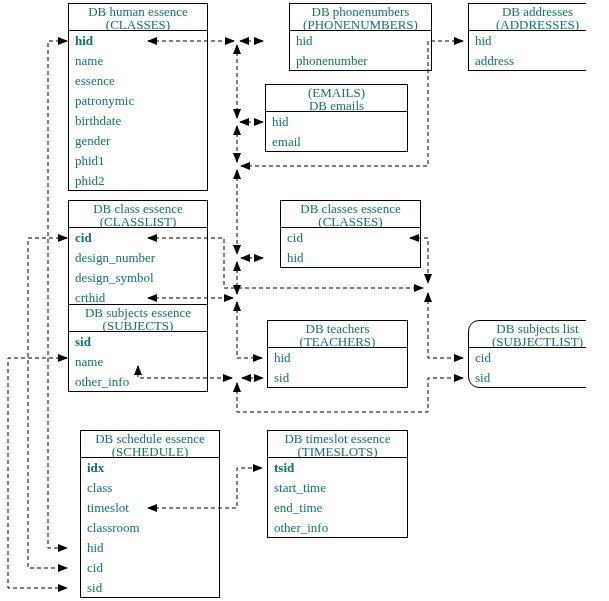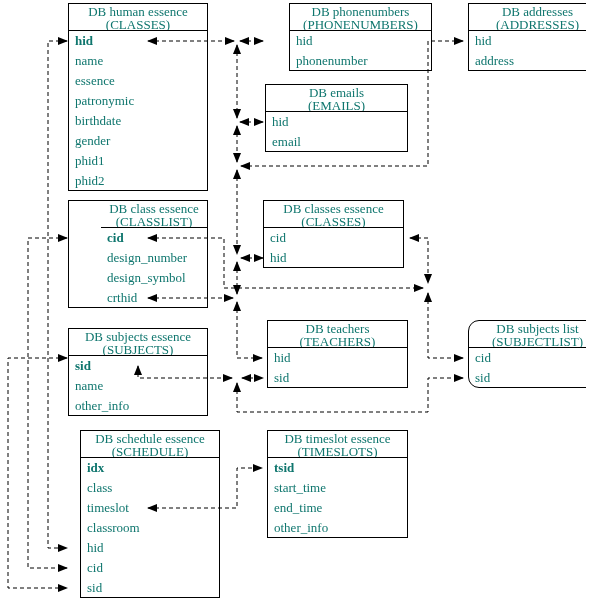--- a/index.html
+++ b/index.html
@@ -56,8 +56,8 @@
       </div>
       <div class="tbl" style="left: 265px; top: 84px; width: 143px; height: 68px;">
         <div class="tbl-header">
+          <span>(EMAILS)</span>
           <span>DB emails</span>
-          <span>(EMAILS)</span>
         </div>
         <div class="tbl-row">hid</div>
         <div class="tbl-row">email</div>

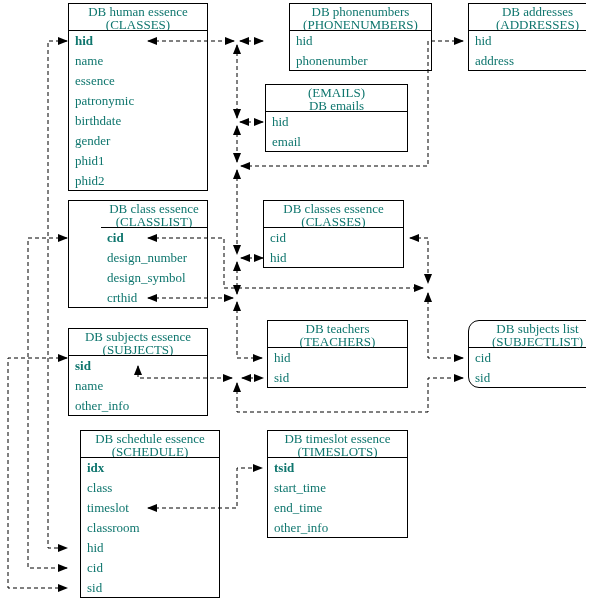--- a/index.html
+++ b/index.html
@@ -62,7 +62,7 @@
         <div class="tbl-row">hid</div>
         <div class="tbl-row">email</div>
       </div>
-      <div class="tbl" style="left: 68px; top: 200px; width: 140px; height: 108px; padding-left: 32px;">
+      <div class="tbl" style="left: 68px; top: 200px; width: 140px; height: 108px;">
         <div class="tbl-header">
           <span>DB class essence</span>
           <span>(CLASSLIST)</span>

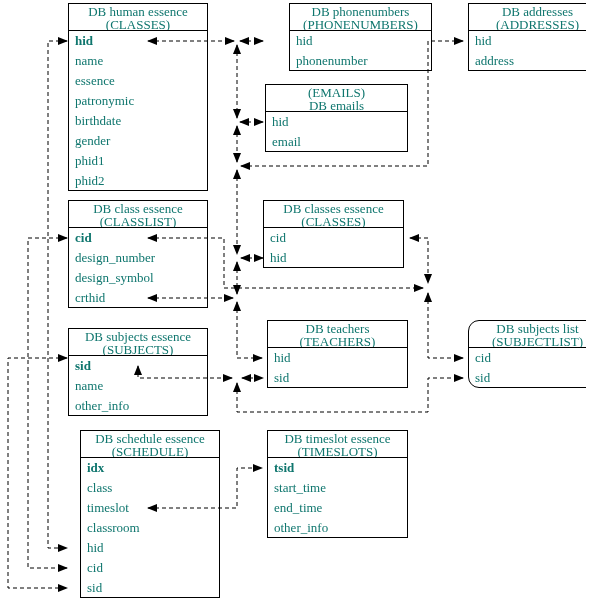--- a/index.html
+++ b/index.html
@@ -72,7 +72,7 @@
         <div class="tbl-row">design_symbol</div>
         <div class="tbl-row">crthid</div>
       </div>
-      <div class="tbl" style="left: 263px; top: 200px; width: 141px; height: 68px;">
+      <div class="tbl" style="left: 280px; top: 200px; width: 141px; height: 68px;">
         <div class="tbl-header">
           <span>DB classes essence</span>
           <span>(CLASSES)</span>

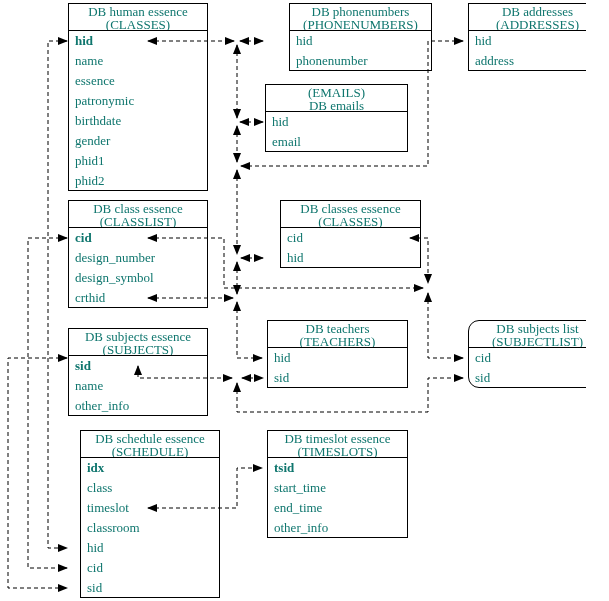--- a/index.html
+++ b/index.html
@@ -80,7 +80,7 @@
         <div class="tbl-row">cid</div>
         <div class="tbl-row">hid</div>
       </div>
-      <div class="tbl" style="left: 68px; top: 328px; width: 140px; height: 88px;">
+      <div class="tbl" style="left: 68px; top: 304px; width: 140px; height: 88px;">
         <div class="tbl-header">
           <span>DB subjects essence</span>
           <span>(SUBJECTS)</span>

